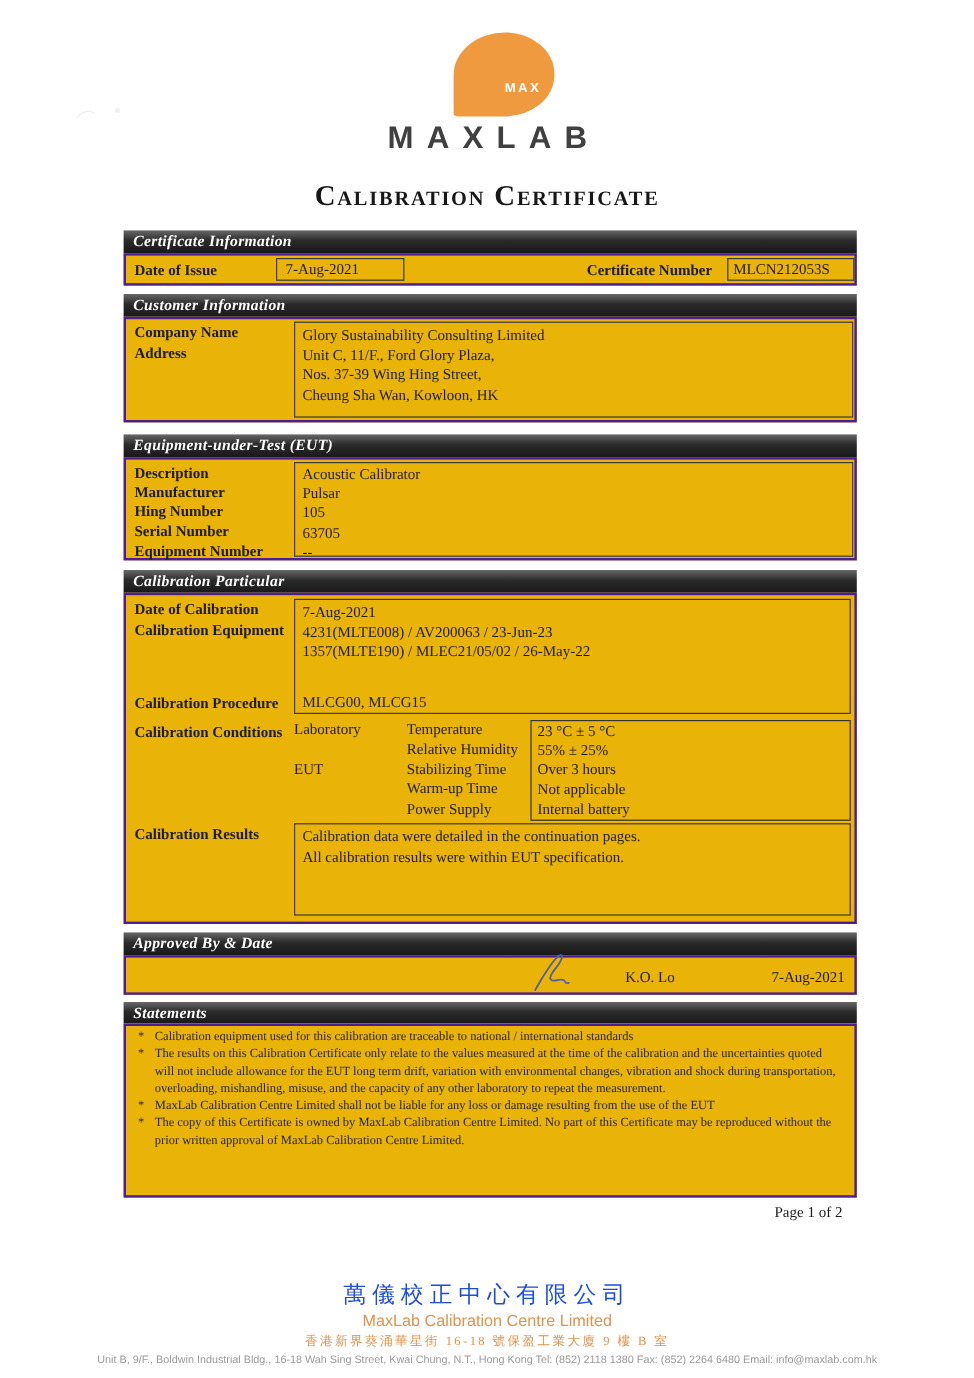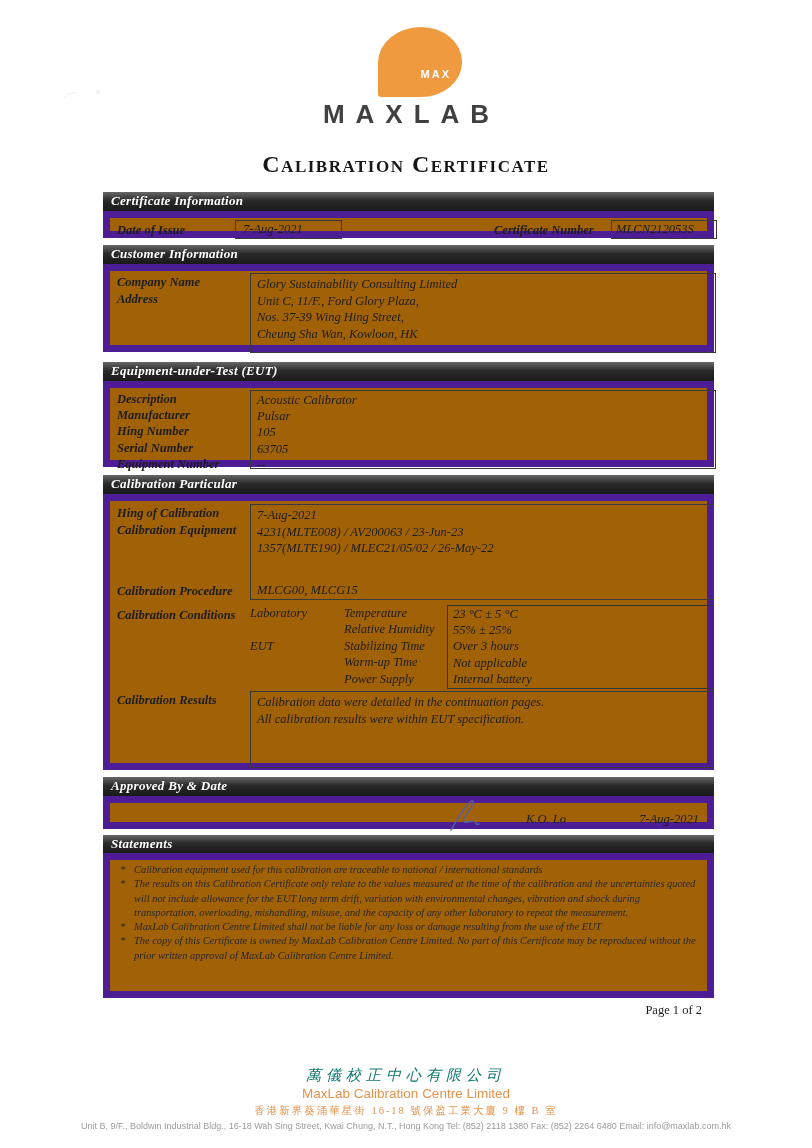--- a/index.html
+++ b/index.html
@@ -26,7 +26,7 @@
   .bar { height:19px; background:linear-gradient(180deg,#686868 0%,#2a2a2a 45%,#191919 100%);
     color:#fff; font-weight:bold; font-style:italic; font-size:13px; line-height:18px;
     padding-left:8px; letter-spacing:0.3px; }
-  .cbox { position:relative; border:7px solid #4c1d95; background:#a16207;font-style:italic; }
+  .cbox { position:relative; border:2px solid #4c1d95; background:#eab308; }
   .lbl { font-weight:bold; font-size:12.5px; }
   .val { font-size:12.5px; }
   .inner { border:1px solid #3a3a3a; }

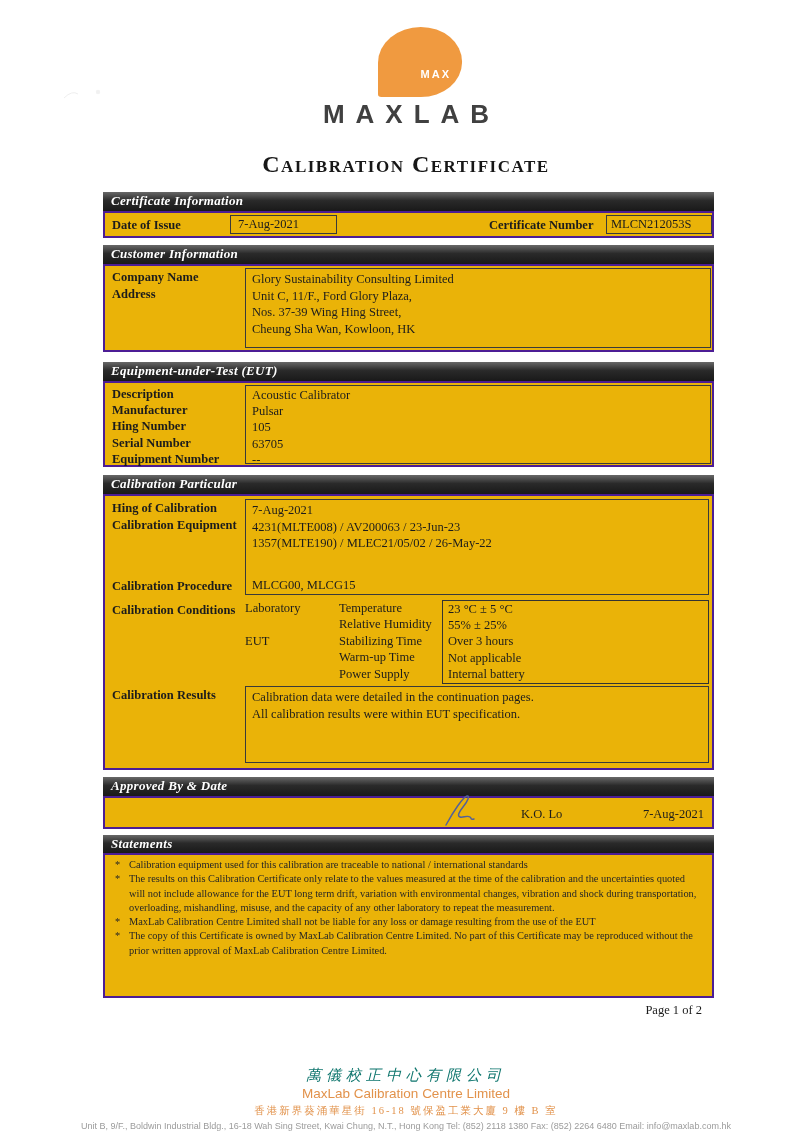--- a/index.html
+++ b/index.html
@@ -155,7 +155,7 @@
 
     <div class="bar">Calibration Particular</div>
     <div class="cbox s4-content">
-      <span class="lbl s4-l1">Hing of Calibration</span>
+      <span class="lbl s4-l1">Date of Calibration</span>
       <span class="lbl s4-l2">Calibration Equipment</span>
       <span class="lbl s4-l3">Calibration Procedure</span>
       <span class="lbl s4-l4">Calibration Conditions</span>

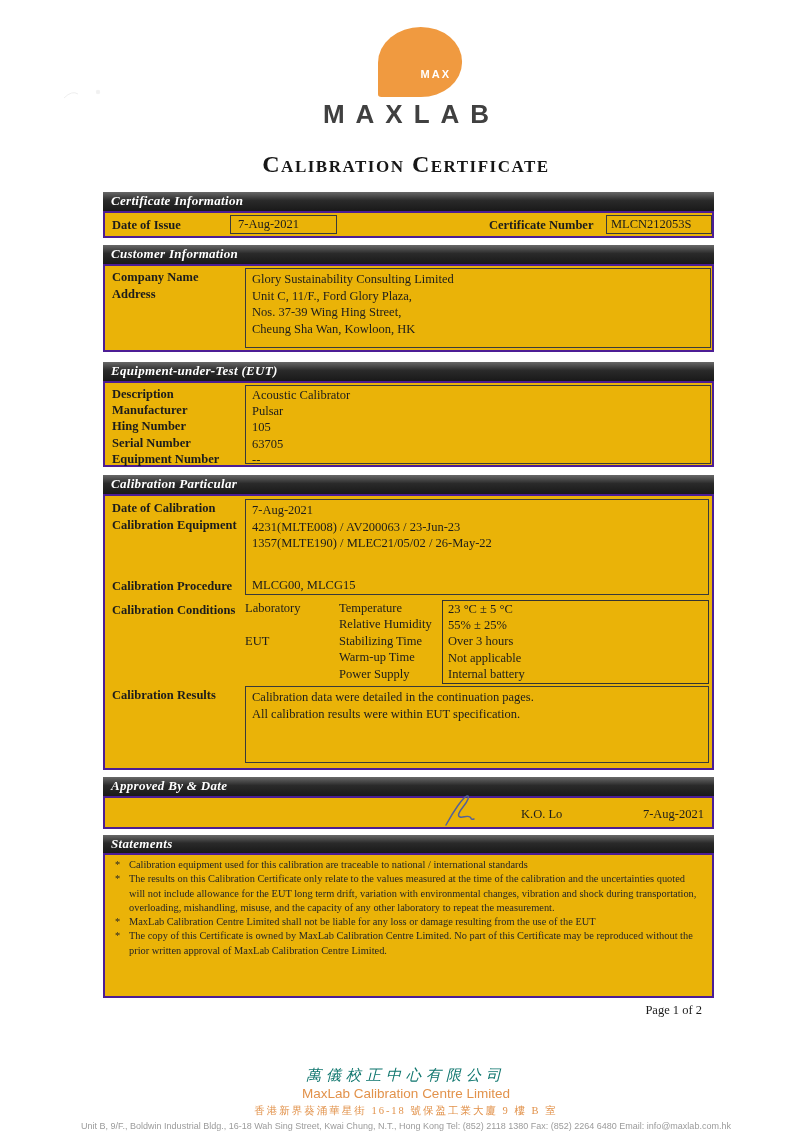--- a/index.html
+++ b/index.html
@@ -89,7 +89,7 @@
 
   
   .footer { position:absolute; left:0; top:1066px; width:812px; text-align:center; }
-  .f-cn   { font-size:15px; letter-spacing:5px; color:#0f766e;font-style:italic; }
+  .f-cn   { font-size:19px; letter-spacing:5px; color:#1d4ed8; }
   .f-en   { font-family:"Liberation Sans", sans-serif; font-size:13.5px; color:#E2924B; margin-top:1px; }
   .f-cn2  { font-size:10.5px; letter-spacing:2px; color:#E2924B; margin-top:3px; }
   .f-en2  { font-family:"Liberation Sans", sans-serif; font-size:9px; color:#9b9b9b; margin-top:3px; }

